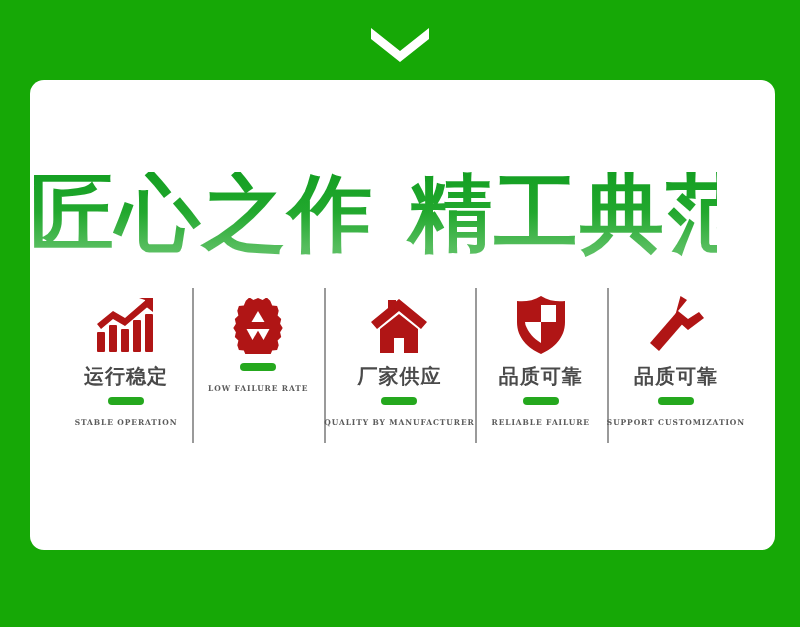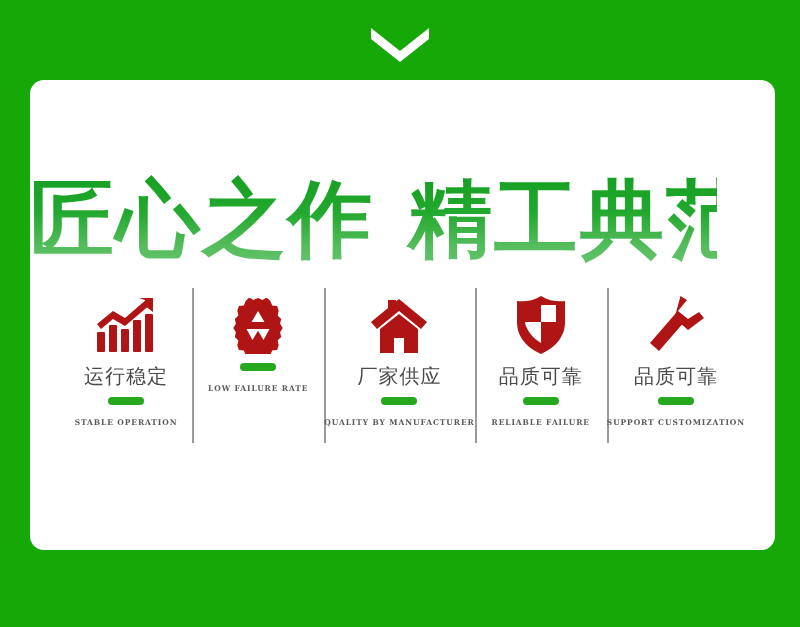--- a/index.html
+++ b/index.html
@@ -47,7 +47,7 @@
     top: 92px;
     width: 687px;
     text-align: center;
-    font-family: Liberation Serif, serif;
+    font-family: Liberation Mono, monospace;
     font-size: 84px;
     line-height: 96px;
     font-weight: 700;

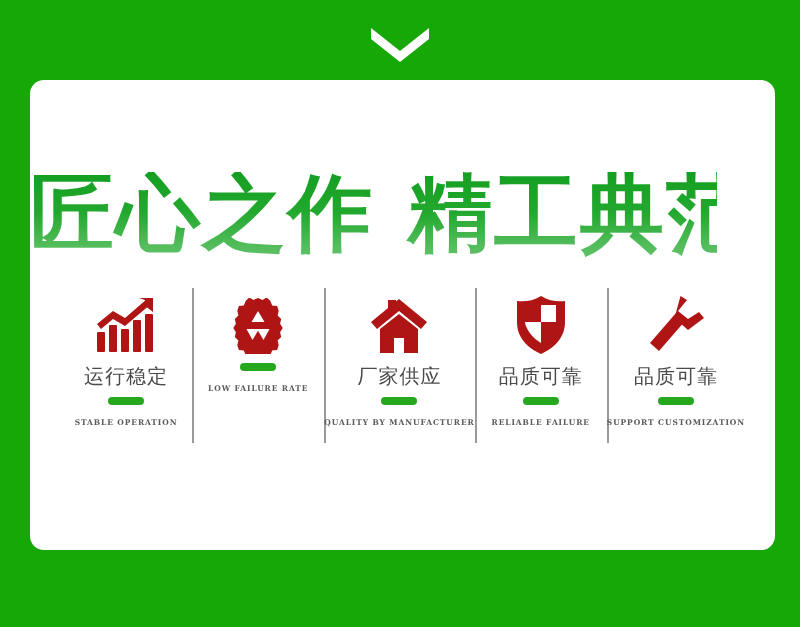--- a/index.html
+++ b/index.html
@@ -103,7 +103,7 @@
     margin-top: 10px;
     font-family: "DejaVu Sans", "Liberation Sans", sans-serif;
     font-size: 20px;
-    font-weight: 400;
+    font-weight: 700;
     color: #4a4a4a;
     letter-spacing: 1px;
     line-height: 24px;

